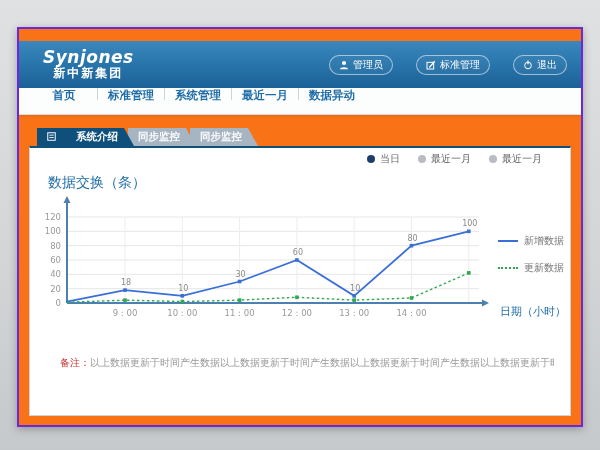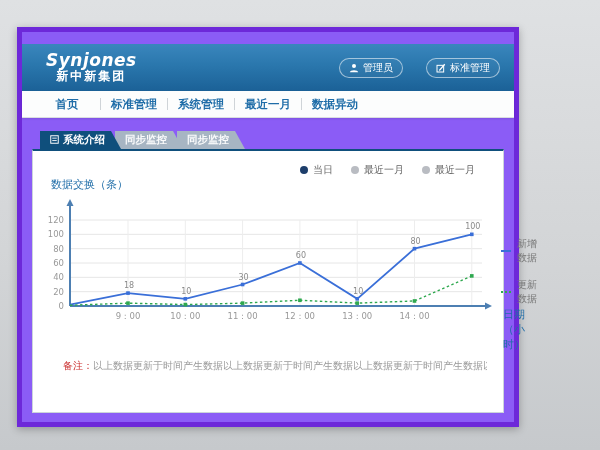--- a/index.html
+++ b/index.html
@@ -10,8 +10,8 @@
     position:relative;
   }
   .page-card {
-    position:absolute; left:17px; top:27px; width:502px; height:400px;
-    background:#8b5cf6; border:5px solid #6d28d9;
+    position:absolute; left:17px; top:27px; width:566px; height:400px;
+    background:#f97316; border:2px solid #6d28d9;
     box-shadow:0 2px 8px rgba(0,0,0,.28);
   }
   

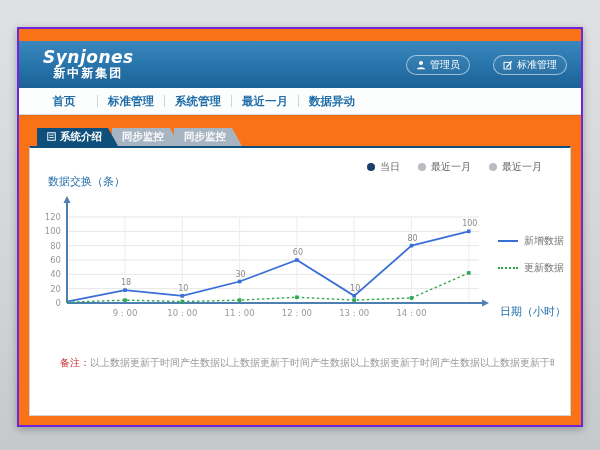--- a/index.html
+++ b/index.html
@@ -103,6 +103,15 @@
             </svg>
         </span>
         <span>标准管理</span>
+      </div>
+      <div class="pill">
+        <span>
+          <svg width="10" height="10" viewBox="0 0 12 12">
+              <circle cx="6" cy="6.6" r="4" fill="none" stroke="#fff" stroke-width="1.2"></circle>
+              <line x1="6" y1="0.5" x2="6" y2="5" stroke="#fff" stroke-width="1.4"></line>
+            </svg>
+        </span>
+        <span>退出</span>
       </div>
     </div>
   </div>

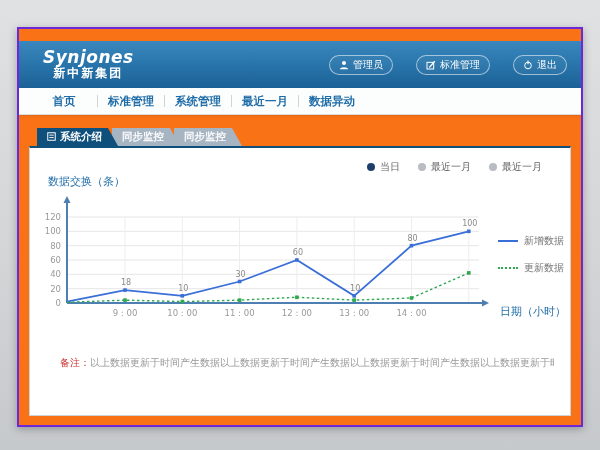--- a/index.html
+++ b/index.html
@@ -36,7 +36,7 @@
     position:absolute; left:0; top:59px; width:100%; height:27px;
     background:#fcfdfd; border-bottom:1px solid #dadee1;
     box-shadow:0 1px 2px rgba(0,0,0,.10);
-    display:flex; align-items:center; padding-left:12px;
+    display:flex; padding-left:12px;
   }
   .nav-item {
     width:66px; text-align:center; font-size:11.5px; font-weight:bold;

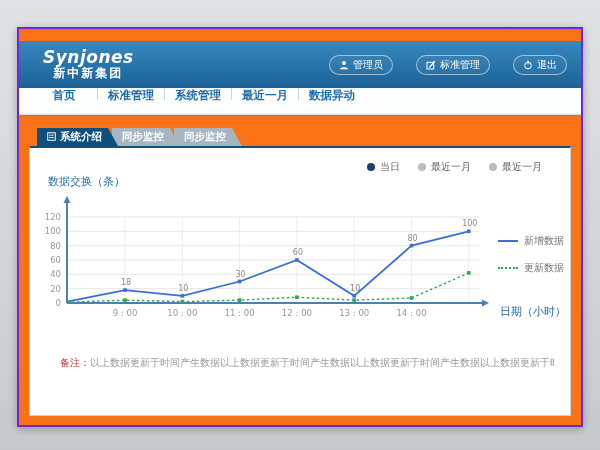--- a/index.html
+++ b/index.html
@@ -47,7 +47,7 @@
   .tabs { position:absolute; left:18px; top:99px; display:flex; z-index:3; }
   .tab {
     height:18px; padding:0 16px 0 10px; margin-right:-6px;
-    display:flex; align-items:center; gap:4px;
+    display:flex; align-items:center; gap:20px;
     font-size:10.5px; font-weight:bold; color:#fff; cursor:pointer;
     clip-path:polygon(0 0,calc(100% - 10px) 0,100% 100%,0 100%);
   }

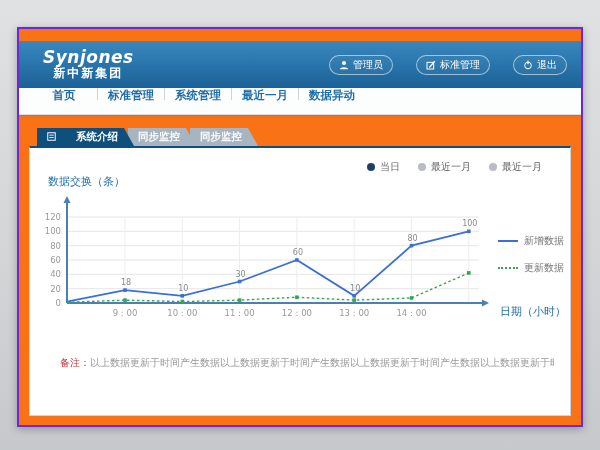--- a/index.html
+++ b/index.html
@@ -58,7 +58,7 @@
     background:#fff; border:1px solid #ccd4db; border-top:2px solid #0f4f7c;
   }
   
-  .radio-group { position:absolute; top:12px; right:28px; display:flex; gap:18px; }
+  .radio-group { position:absolute; top:4px; right:28px; display:flex; gap:18px; }
   .radio-item { display:flex; align-items:center; gap:5px; font-size:10px; color:#666; cursor:pointer; }
   .radio-dot { width:8px; height:8px; border-radius:50%; background:#b9bcc2; }
   .radio-dot.selected { background:#1d3e6b; }

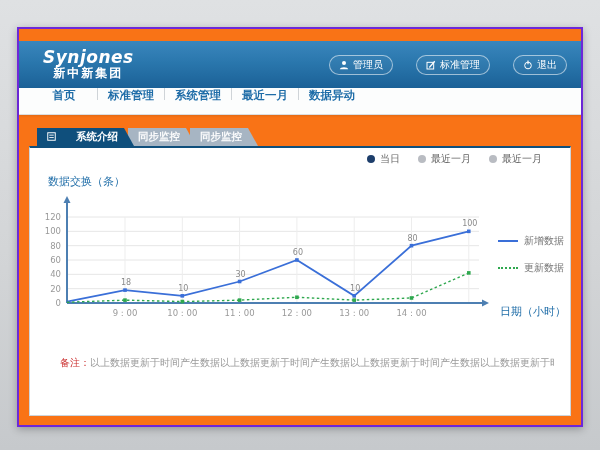--- a/index.html
+++ b/index.html
@@ -62,7 +62,7 @@
   .radio-item { display:flex; align-items:center; gap:5px; font-size:10px; color:#666; cursor:pointer; }
   .radio-dot { width:8px; height:8px; border-radius:50%; background:#b9bcc2; }
   .radio-dot.selected { background:#1d3e6b; }
-  .y-axis-title { position:absolute; left:18px; top:26px; font-size:11px; color:#1f6da8; }
+  .y-axis-title { position:absolute; left:18px; top:26px; font-size:14px; color:#1f6da8; }
   .x-axis-title { position:absolute; left:470px; top:156px; font-size:11px; font-weight:normal; color:#1f6da8; }
   #chart { position:absolute; left:12px; top:45px; }
   #chart text.tick { font-size:8.5px; fill:#999; }

